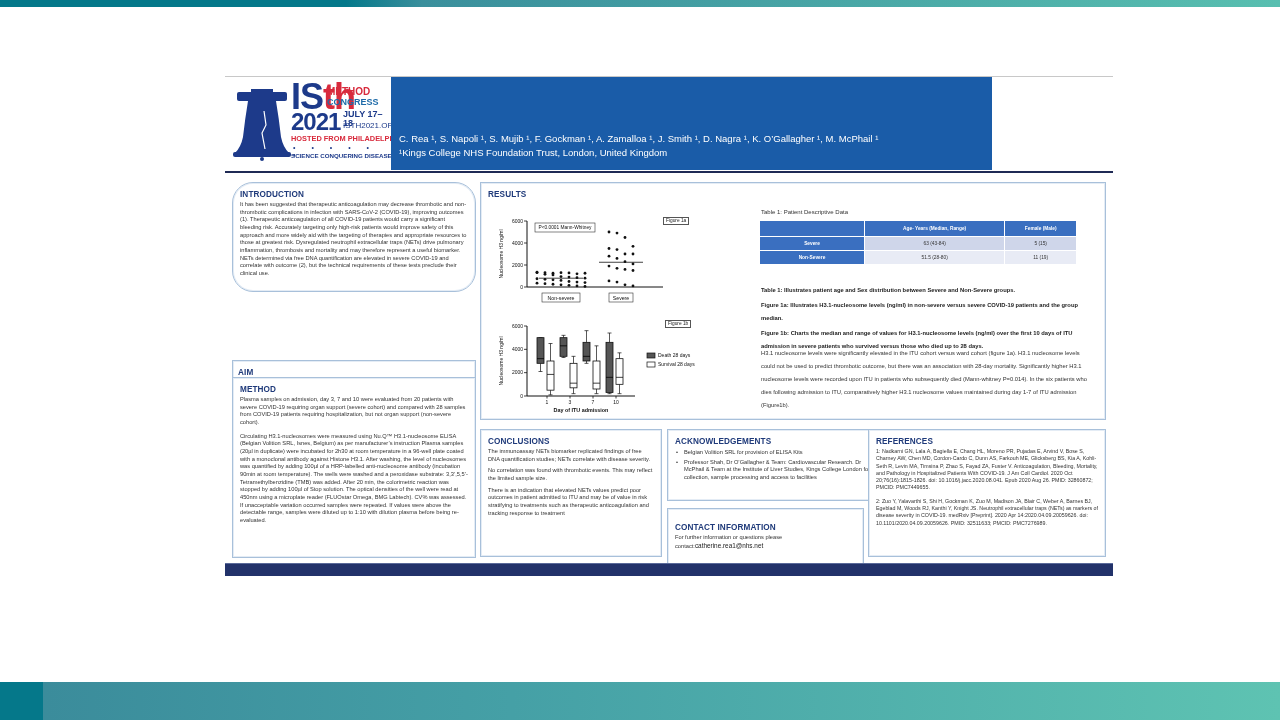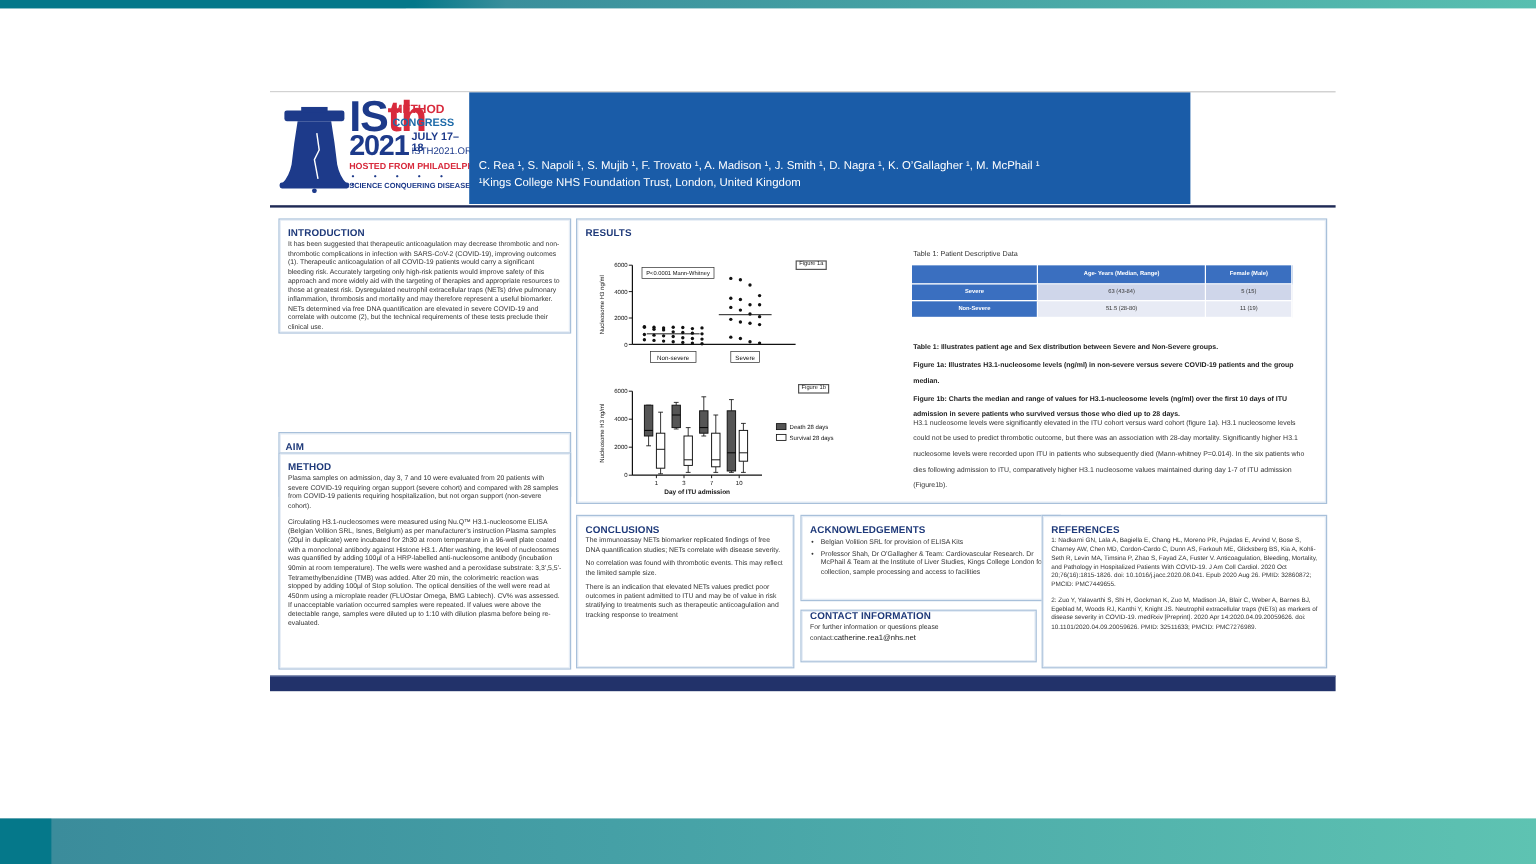--- a/index.html
+++ b/index.html
@@ -117,7 +117,7 @@
       </div>
 
       <div class="title-band">
-        <div class="authors">C. Rea ¹,  S. Napoli ¹,  S. Mujib ¹,  F. Trovato ¹,  A. Madison ¹,  J. Smith ¹,  D. Nagra ¹,  K. O’Gallagher ¹,  M. McPhail ¹</div>
+        <div class="authors">C. Rea ¹,  S. Napoli ¹,  S. Mujib ¹,  F. Gockman ¹,  A. Zamalloa ¹,  J. Smith ¹,  D. Nagra ¹,  K. O’Gallagher ¹,  M. McPhail ¹</div>
         <div class="affil">¹Kings College NHS Foundation Trust, London, United Kingdom</div>
       </div>
 

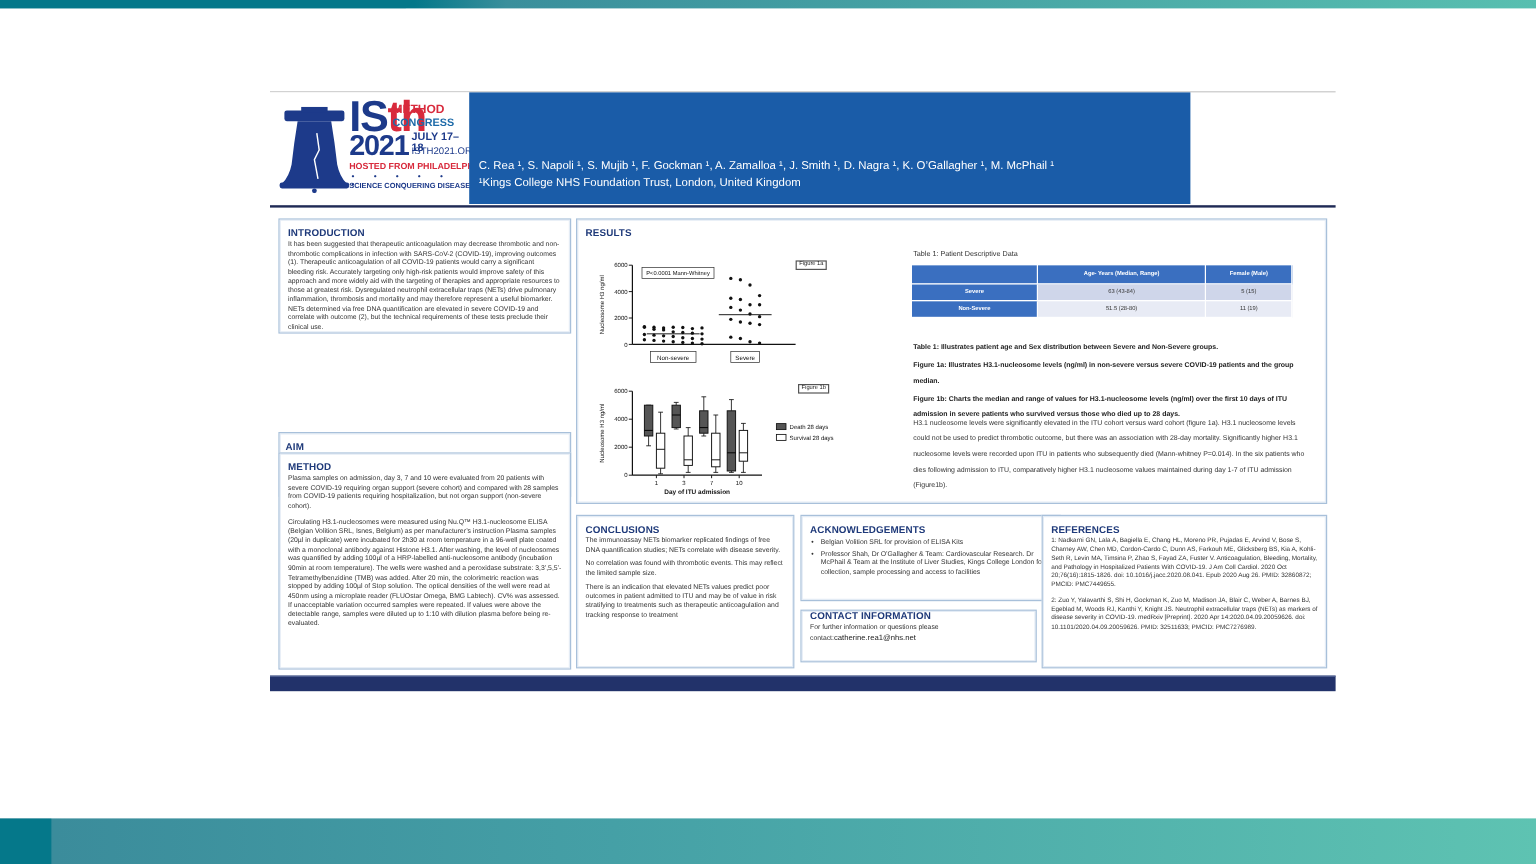--- a/index.html
+++ b/index.html
@@ -45,7 +45,7 @@
   .panel p { color: #333; font-size: 5.7px; line-height: 7.65px; }
   .panel p + p { margin-top: 6px; }
 
-  .intro { left: 7px; top: 106px; width: 244px; height: 96px; padding: 7px 7px; }
+  .intro { left: 7px; top: 106px; width: 244px; height: 110px; padding: 7px 7px; border-radius: 21px; }
   .aim { left: 7px; top: 240px; width: 244px; height: 54px; padding: 7px 5px; margin-top: 44px; }
   .method { left: 7px; top: 301px; width: 244px; height: 181px; padding: 7px 7px; }
   .results { left: 255px; top: 106px; width: 626px; height: 238px; padding: 7px 7px; }

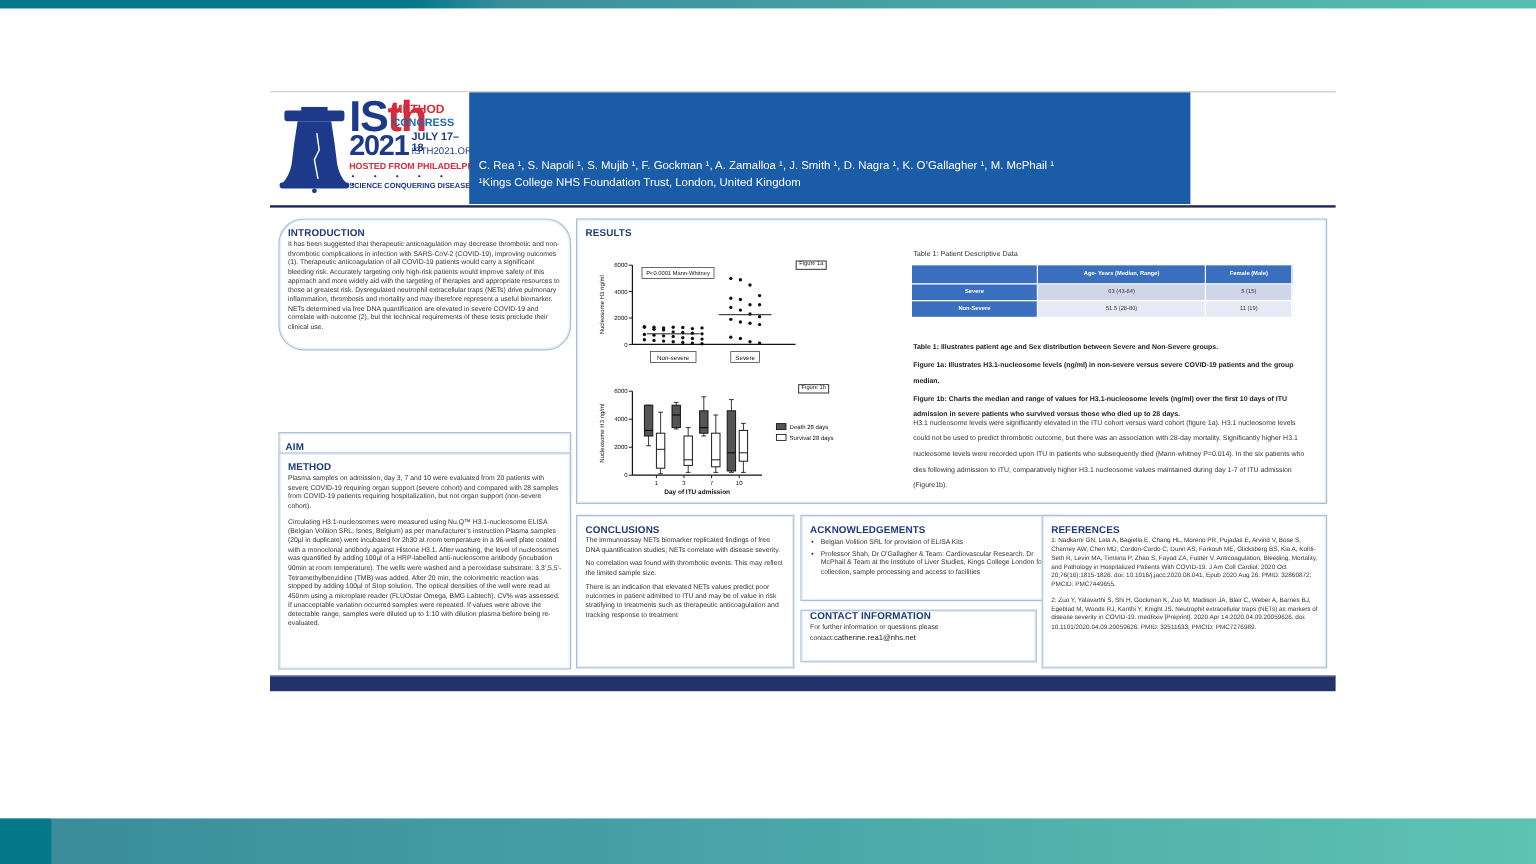--- a/index.html
+++ b/index.html
@@ -52,7 +52,7 @@
   .conclusions { left: 255px; top: 353px; width: 182px; height: 128px; padding: 7px 7px; }
   .conclusions p + p { margin-top: 4px; }
   .ack { left: 442px; top: 353px; width: 217px; height: 72px; padding: 7px 7px; }
-  .contact { left: 442px; top: 432px; width: 197px; height: 44px; padding: 0 7px; }
+  .contact { left: 442px; top: 432px; width: 197px; height: 68px; padding: 14px 7px; }
   .refs { left: 643px; top: 353px; width: 238px; height: 128px; padding: 7px 7px; }
   .refs p { font-size: 5.3px; line-height: 7.3px; }
   .refs p + p { margin-top: 6px; }

